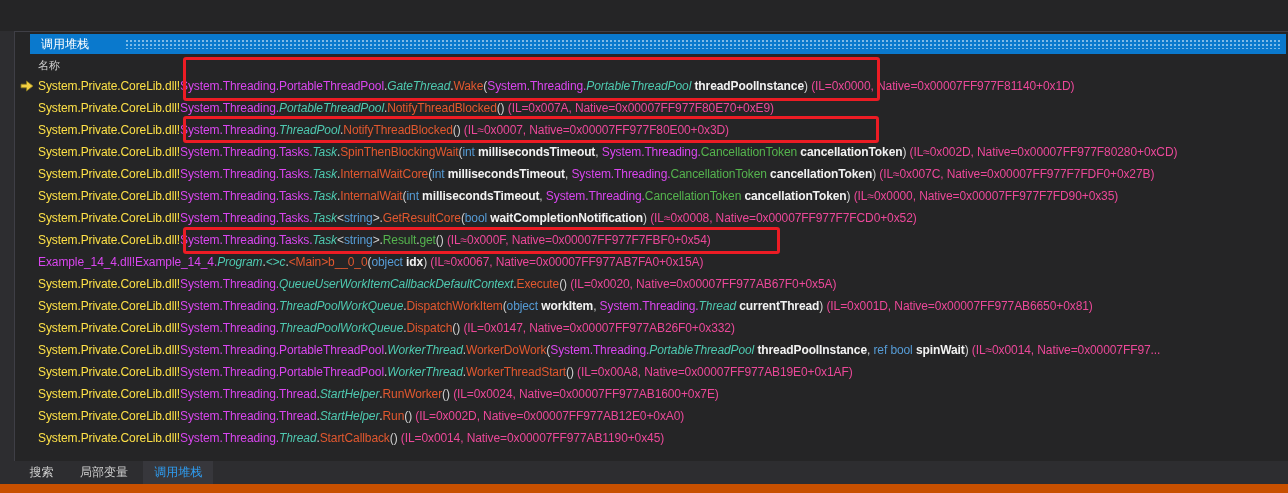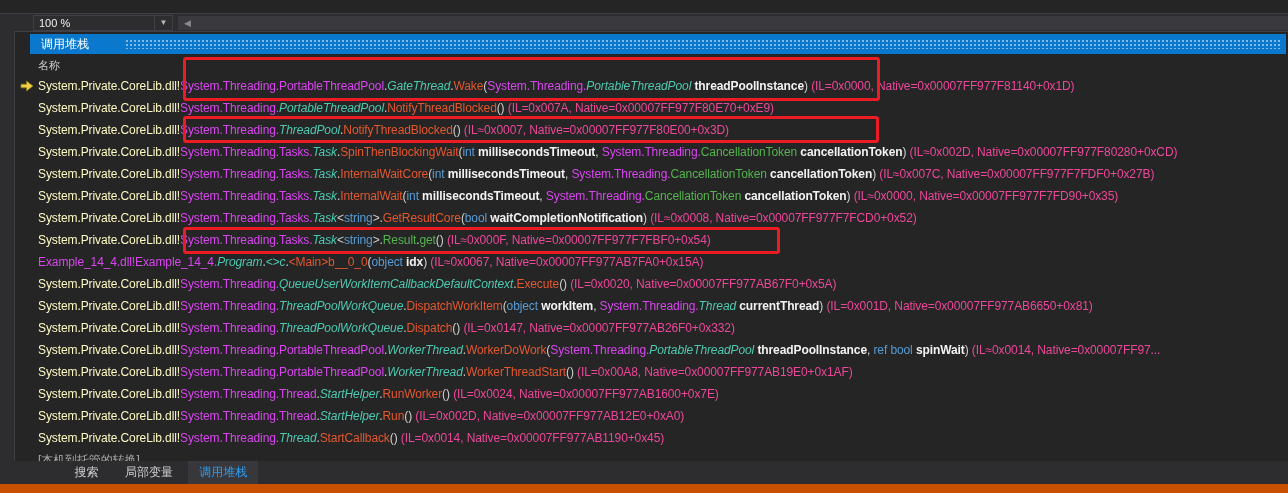--- a/index.html
+++ b/index.html
@@ -98,15 +98,6 @@
     <span id="code-line"><span class="seg-code">num2 = (</span><span class="seg-kw">uint</span><span class="seg-code">)(</span><span class="seg-param">threadPoolInstance</span><span class="seg-code">._separated.counts.</span><span class="seg-field">NumThreadsGoal</span><span class="seg-code"> * </span><span class="seg-num">1000</span><span class="seg-code">);</span></span>
   </div>
 
-  <div id="zoom-bar">
-    <div id="zoom-combo">
-      <span>100 %</span>
-      <span class="dd">▼</span>
-    </div>
-    <div id="hscroll">
-      <span class="arr">◀</span>
-    </div>
-  </div>
 
   <div id="left-strip"></div>
   <div id="panel">

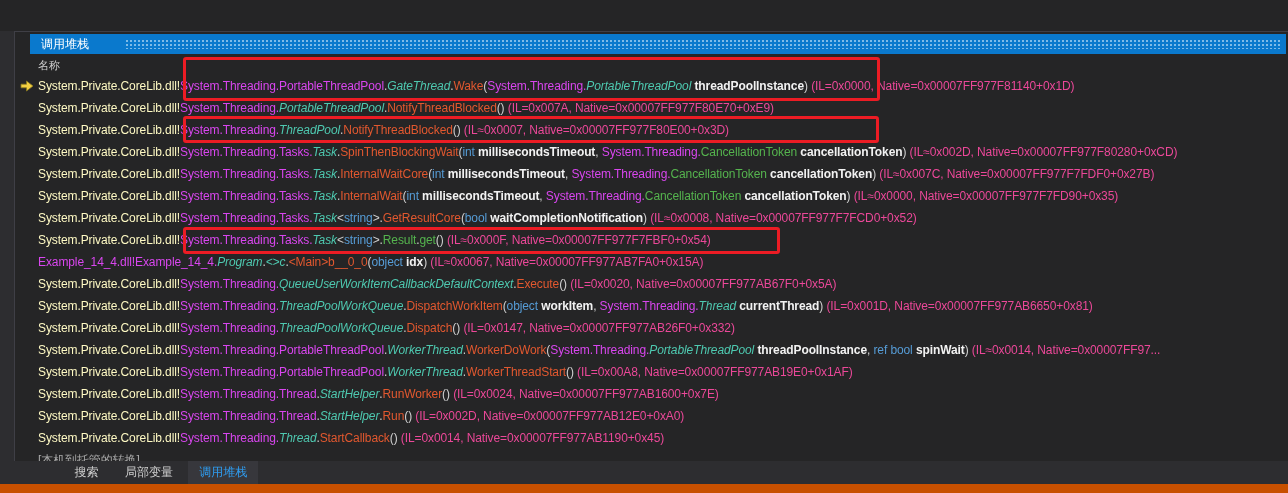--- a/index.html
+++ b/index.html
@@ -48,7 +48,7 @@
   .row-margin { display:inline-block; width:23px; text-align:center; }
   .row-margin svg { vertical-align:middle; margin-top:-2px; }
 
-  .seg-mod    { color:#fef9c3; }
+  .seg-mod    { color:#fde047; }
   .seg-ns     { color:#d946ef; }
   .seg-type   { color:#4ec9b0;font-style:italic; }
   .seg-method { color:#e2582f;margin-top:41px; }

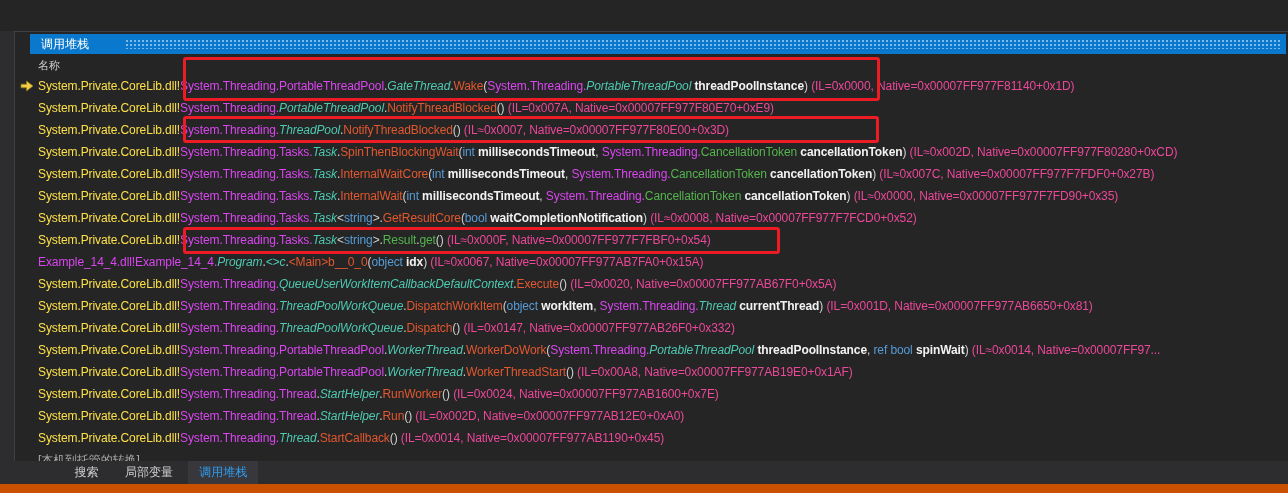--- a/index.html
+++ b/index.html
@@ -126,7 +126,6 @@
         <div class="stack-row"><span class="row-margin"></span><span><span class="seg-mod">System.Private.CoreLib.dll!</span><span class="seg-ns">System.Threading.Thread</span><span class="seg-plain">.</span><span class="seg-type">StartHelper</span><span class="seg-plain">.</span><span class="seg-method">RunWorker</span><span class="seg-plain">() </span><span class="seg-addr">(IL=0x0024, Native=0x00007FF977AB1600+0x7E)</span></span></div>
         <div class="stack-row"><span class="row-margin"></span><span><span class="seg-mod">System.Private.CoreLib.dll!</span><span class="seg-ns">System.Threading.Thread</span><span class="seg-plain">.</span><span class="seg-type">StartHelper</span><span class="seg-plain">.</span><span class="seg-method">Run</span><span class="seg-plain">() </span><span class="seg-addr">(IL=0x002D, Native=0x00007FF977AB12E0+0xA0)</span></span></div>
         <div class="stack-row"><span class="row-margin"></span><span><span class="seg-mod">System.Private.CoreLib.dll!</span><span class="seg-ns">System.Threading.</span><span class="seg-type">Thread</span><span class="seg-plain">.</span><span class="seg-method">StartCallback</span><span class="seg-plain">() </span><span class="seg-addr">(IL=0x0014, Native=0x00007FF977AB1190+0x45)</span></span></div>
-        <div class="stack-row"><span class="row-margin"></span><span><span class="seg-gray">[本机到托管的转换]</span></span></div>
       </div>
   </div>
 

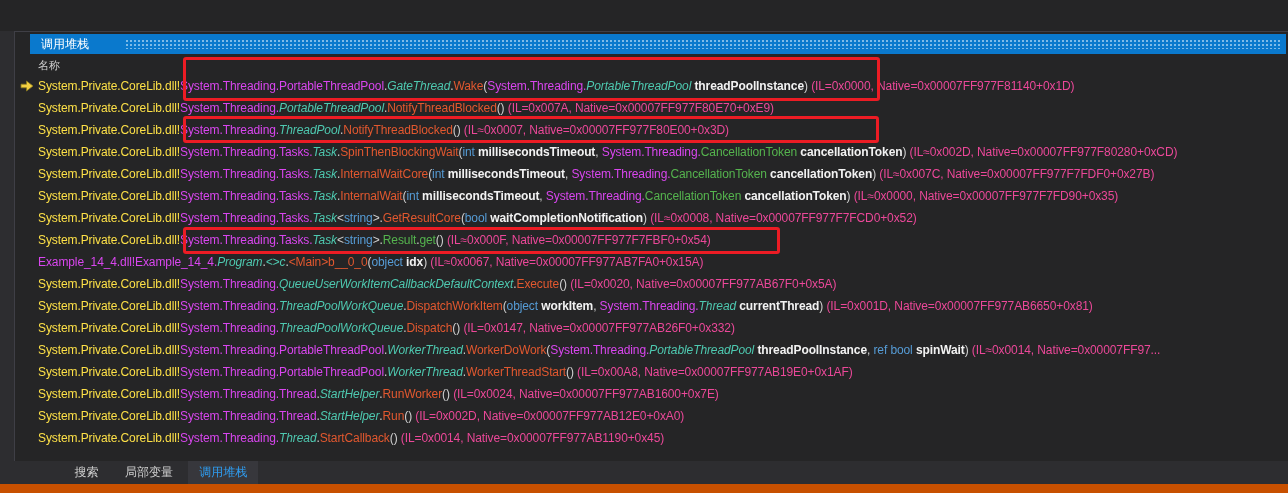--- a/index.html
+++ b/index.html
@@ -70,7 +70,7 @@
 
   
   #tab-bar { position:absolute; top:461px; left:0; width:1288px; height:23px;
-             background:#2d2d30;padding-left:45px; }
+             background:#2d2d30; }
   .tab { display:inline-block; height:23px; line-height:22px; padding:0 11px;
          color:#cfcfcf; font-size:12px; vertical-align:top; }
   .tab.active { background:#37373c; color:#2f9cf0; }

